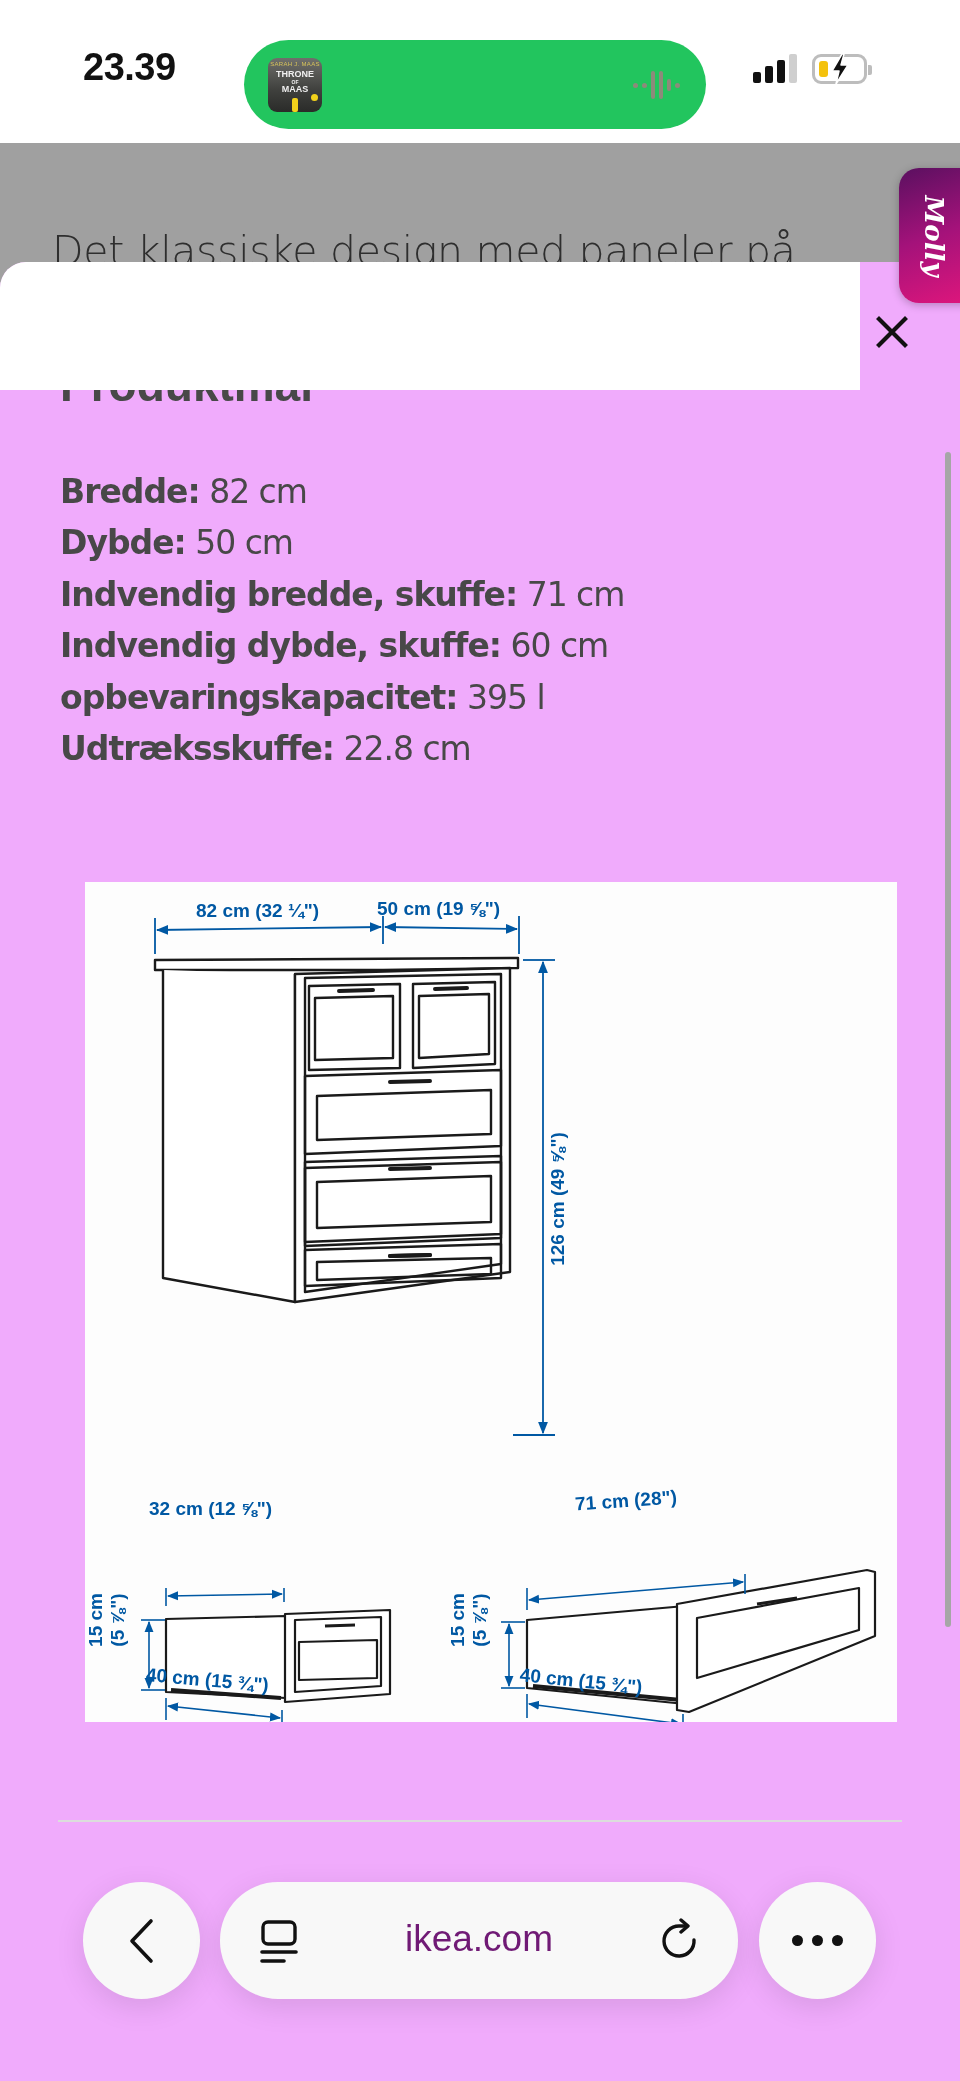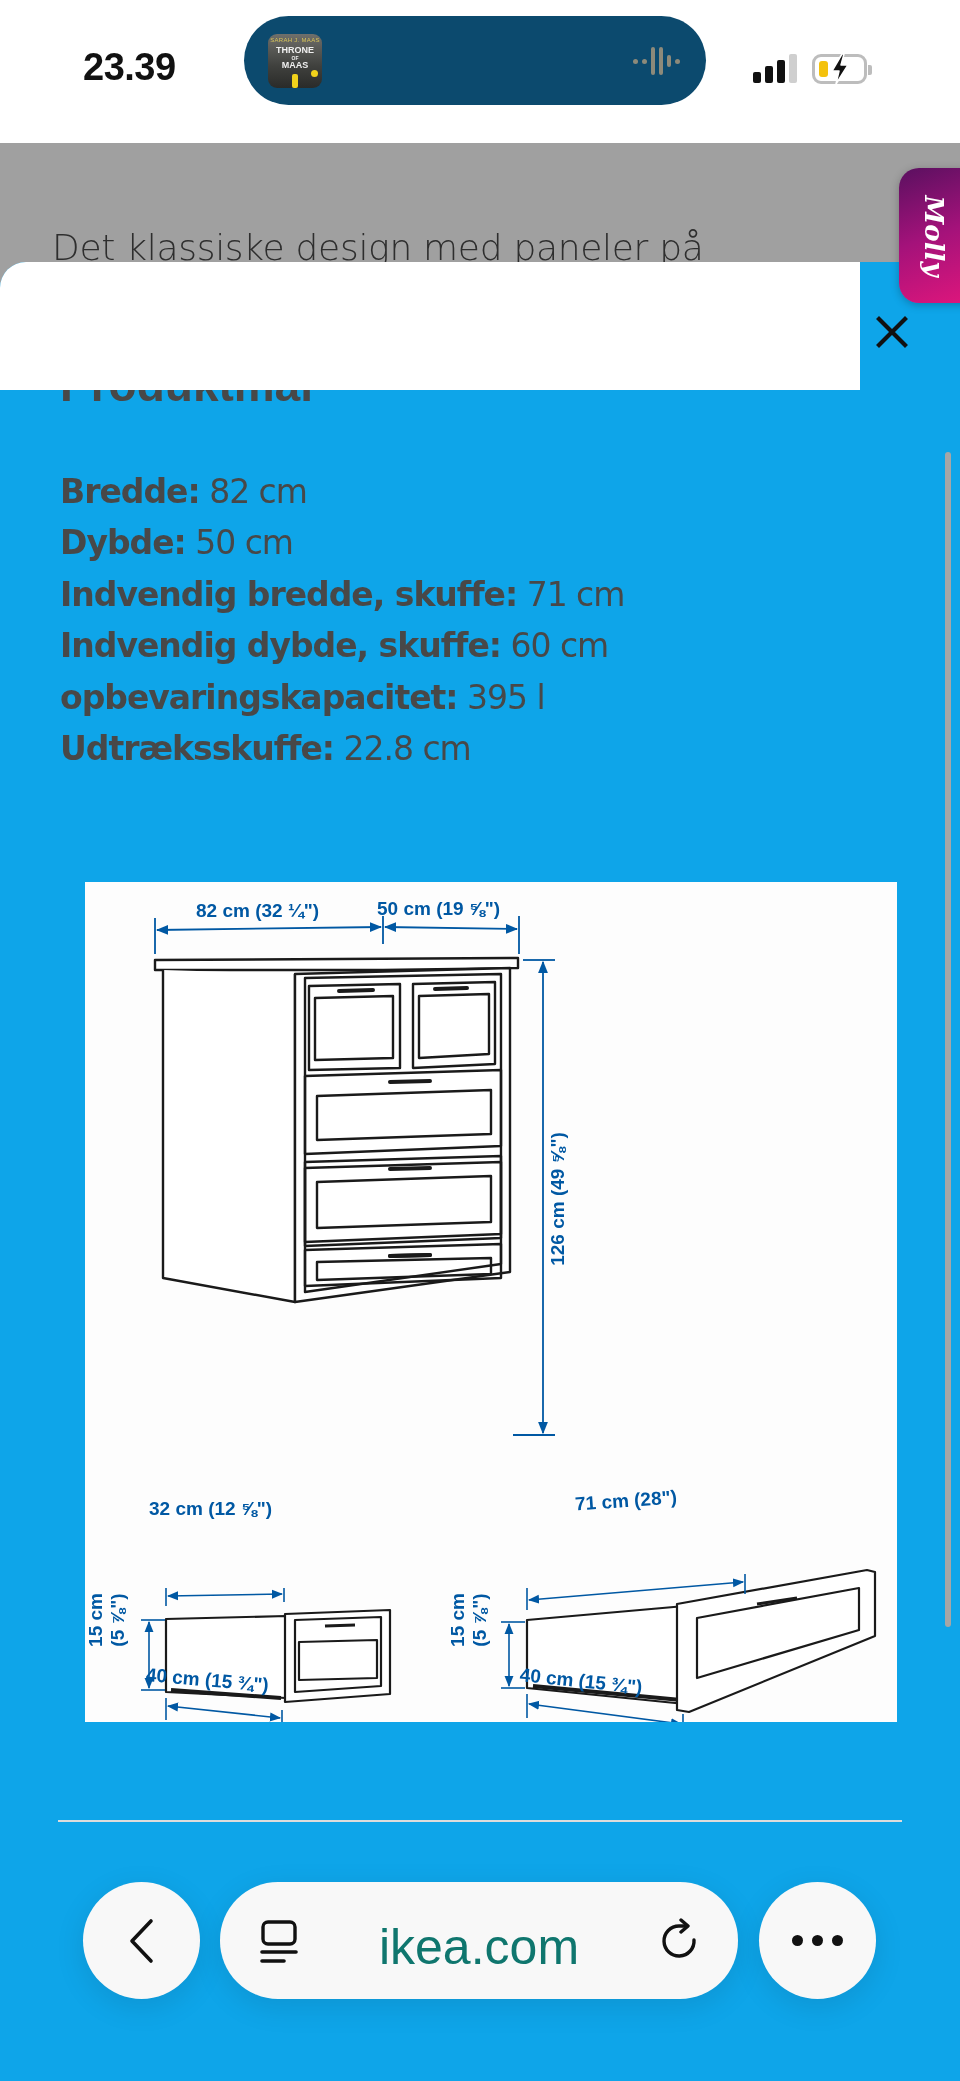--- a/index.html
+++ b/index.html
@@ -9,7 +9,7 @@
   
   .status-bar { position: absolute; left: 0; top: 0; width: 960px; height: 155px; background: #ffffff; }
   .status-time { position: absolute; left: 83px; top: 46px; font-size: 38px; font-weight: 700; color: #111; letter-spacing: -0.5px; font-family: "Liberation Sans", sans-serif; }
-  .dyn-island { position: absolute; left: 244px; top: 16px; width: 462px; height: 89px; background: #0c4a6e; border-radius: 45px; }
+  .dyn-island { position: absolute; left: 244px; top: 40px; width: 462px; height: 89px; background: #22c55e; border-radius: 45px; }
   .album-art { position: absolute; left: 24px; top: 18px; width: 54px; height: 54px; border-radius: 9px;
     background: linear-gradient(180deg, #6f6f6b 0%, #3f403d 60%, #2a2b29 100%); overflow: hidden; }
   .album-art .aa-author { position: absolute; top: 3px; left: 0; width: 100%; text-align: center; font-size: 6px; color: #d6c35a; font-family: "Liberation Sans", sans-serif; letter-spacing: 0.3px; }

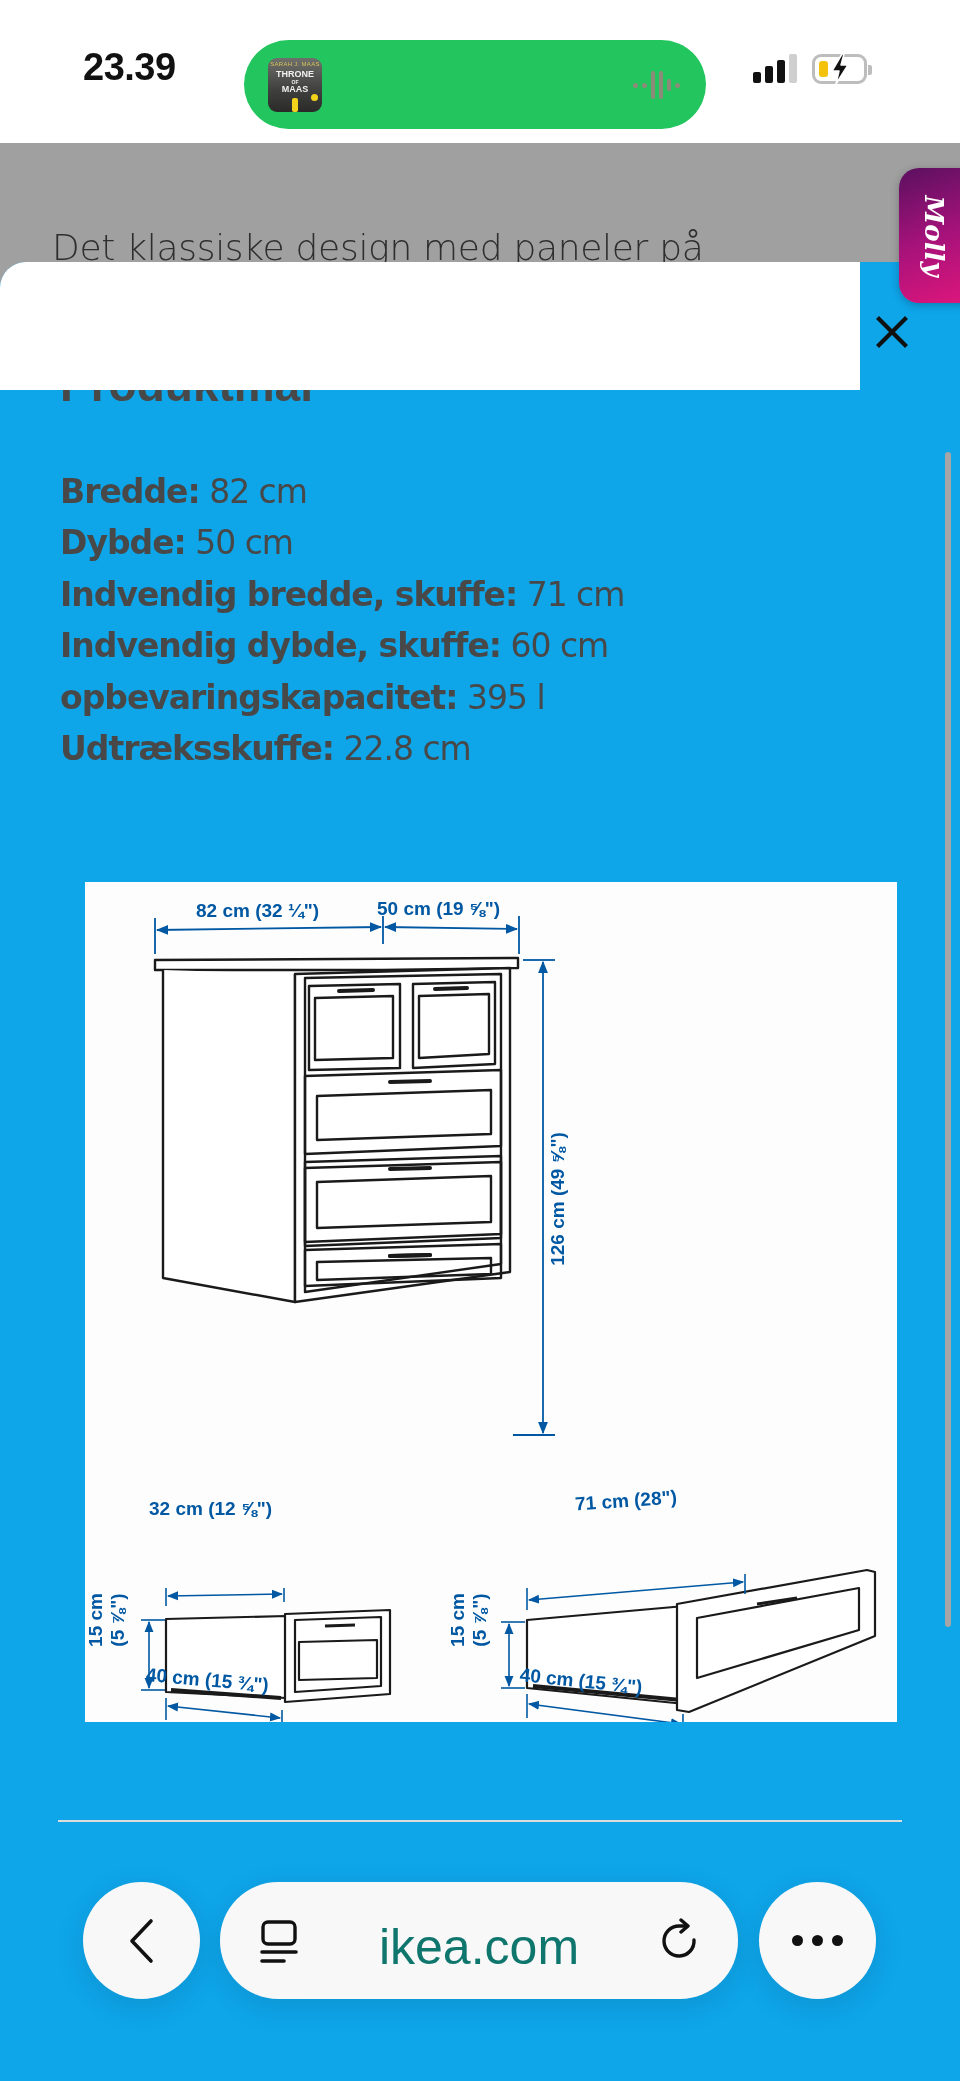--- a/index.html
+++ b/index.html
@@ -28,7 +28,7 @@
 
   
   .bg-page { position: absolute; left: 0; top: 143px; width: 960px; height: 1938px; background: #a0a0a0; overflow: hidden; }
-  .bg-text { position: absolute; left: 52px; top: 84px; font-size: 36px; color: #2e2e2e; white-space: nowrap; font-family: "DejaVu Sans", sans-serif; font-weight: 300; letter-spacing: -0.3px; }
+  .bg-text { position: absolute; left: 52px; top: 84px; font-size: 41px; color: #2e2e2e; white-space: nowrap; font-family: "DejaVu Sans", sans-serif; font-weight: 300; letter-spacing: -0.3px; }
 
   .molly-tab { position: absolute; left: 899px; top: 168px; width: 70px; height: 135px; border-radius: 20px 0 0 20px;
     background: linear-gradient(160deg, #5a1060 0%, #a4127a 50%, #de167c 100%); box-shadow: 0 2px 8px rgba(0,0,0,0.25); z-index: 5; }

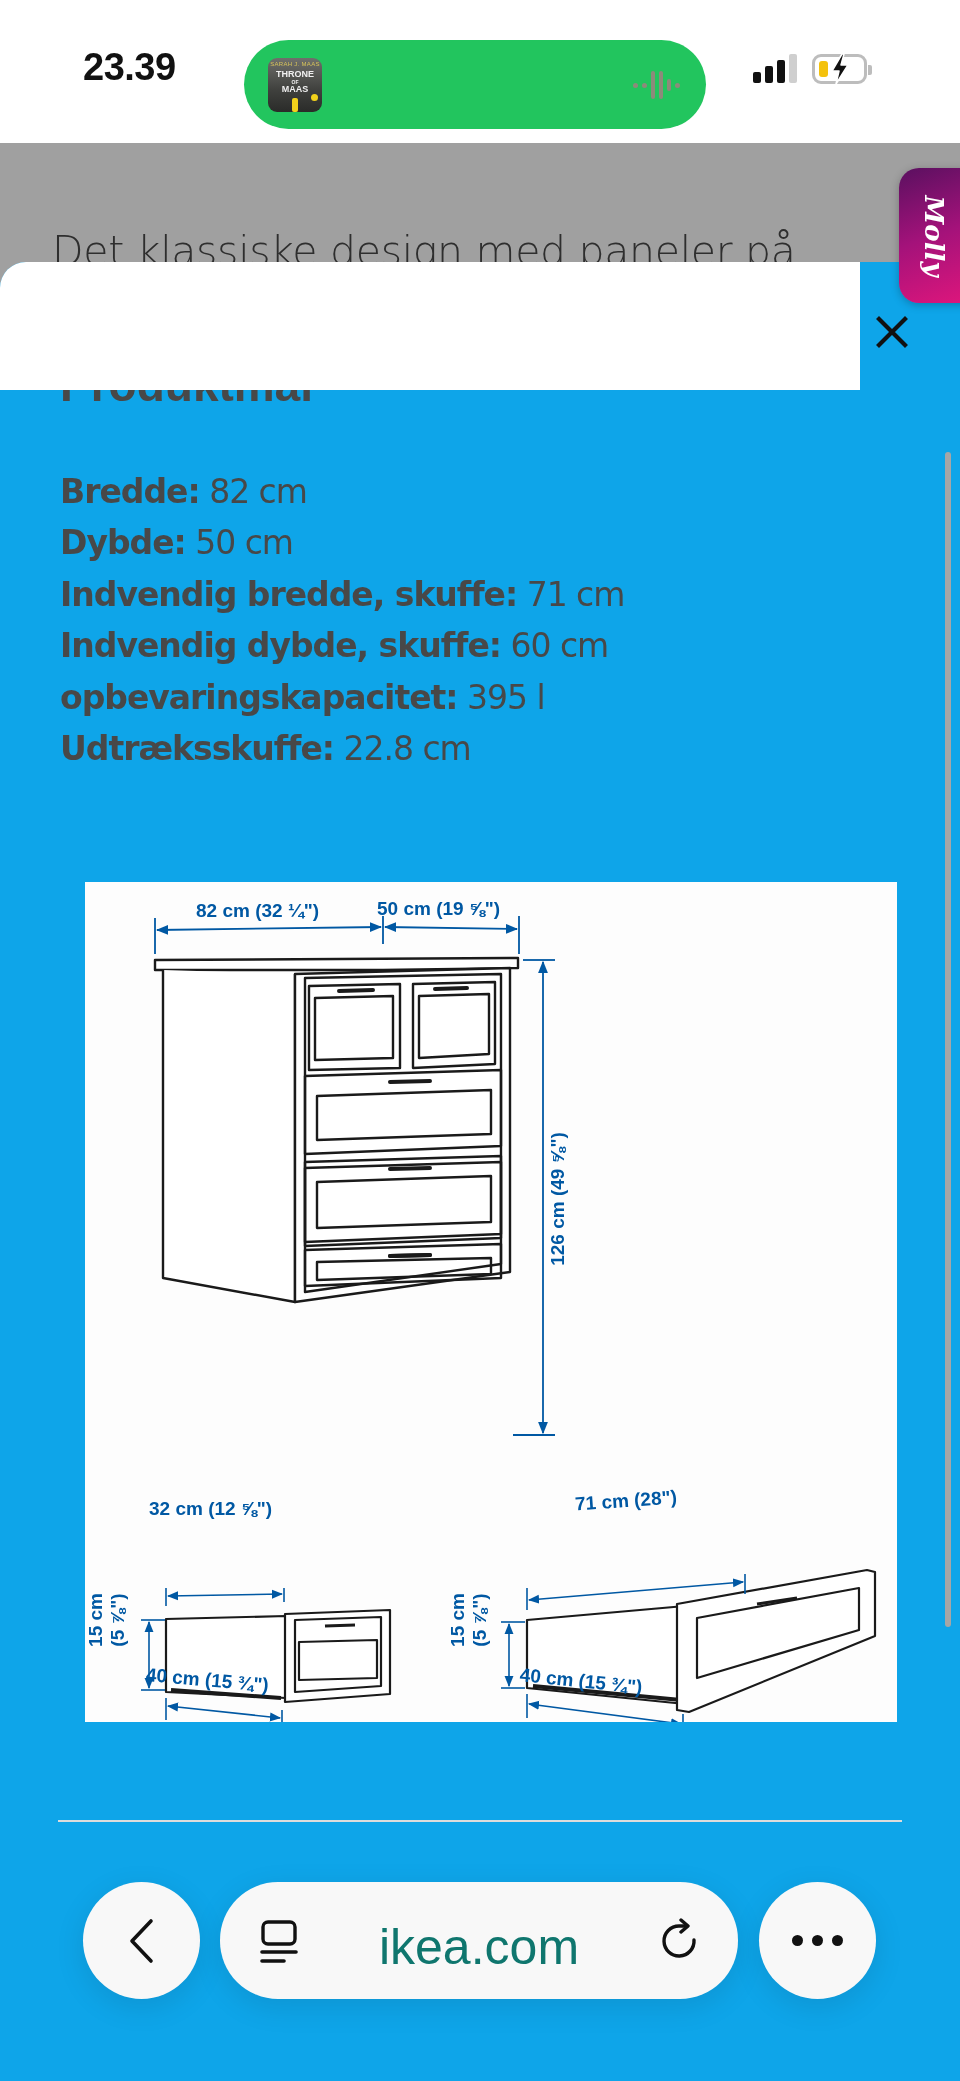--- a/index.html
+++ b/index.html
@@ -35,7 +35,7 @@
   .molly-tab span { position: absolute; left: 50%; top: 50%; transform: translate(-50%,-50%) rotate(90deg); color: #ffffff; font-size: 26px; font-style: italic; font-weight: 700; font-family: "DejaVu Serif", serif; white-space: nowrap; }
 
   
-  .sheet { position: absolute; left: 0; top: 262px; width: 960px; height: 1819px; background: #0ea5e9; border-radius: 26px 26px 0 0; overflow: hidden; z-index: 3; }
+  .sheet { position: absolute; left: 0; top: 262px; width: 960px; height: 1819px; background: #f0abfc; border-radius: 26px 26px 0 0; overflow: hidden; z-index: 3; }
   .close-btn { position: absolute; left: 870px; top: 48px; width: 44px; height: 44px; display: flex; align-items: center; justify-content: center; cursor: pointer; }
   .scrollbar { position: absolute; left: 945px; top: 190px; width: 6px; height: 1175px; background: #a6a6a6; border-radius: 3px; }
 

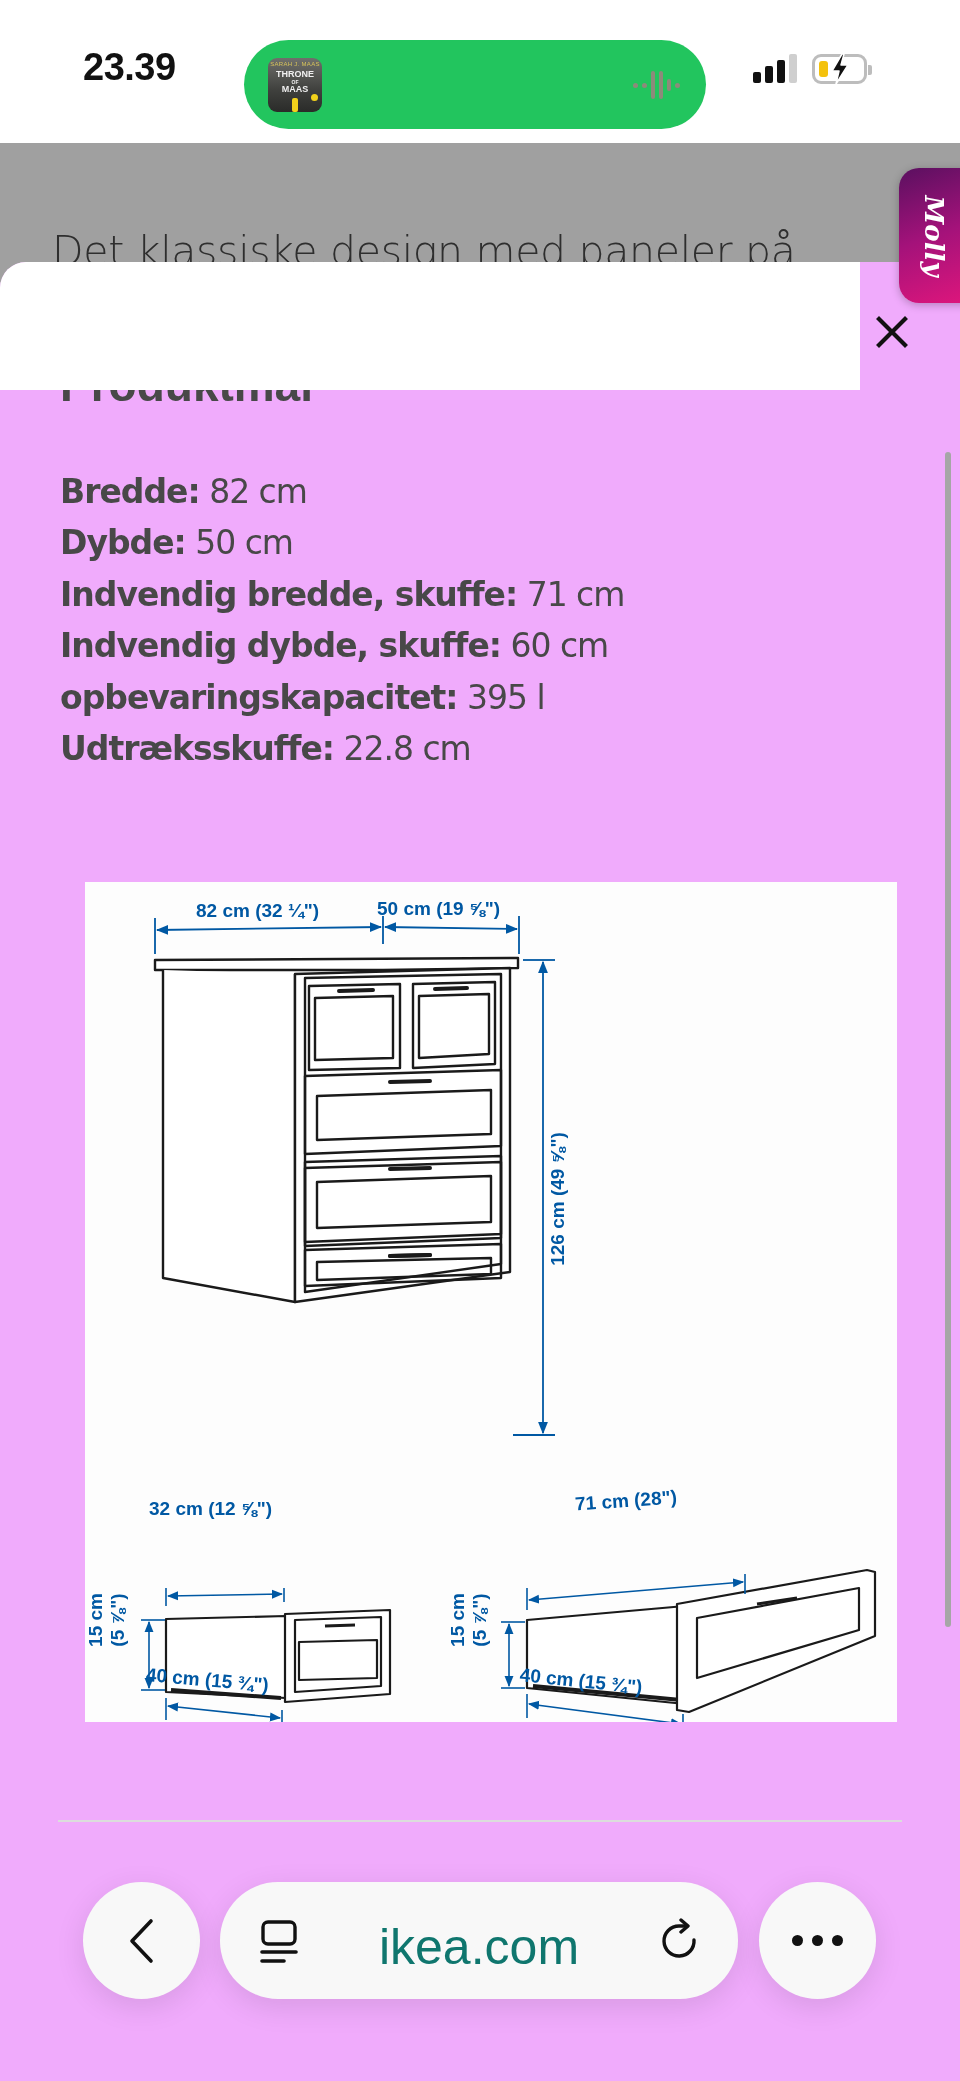--- a/index.html
+++ b/index.html
@@ -62,7 +62,7 @@
   .more-btn { left: 759px; top: 42px; }
   .url-pill { position: absolute; left: 220px; top: 42px; width: 518px; height: 117px; border-radius: 58px; background: #f8f8f8;
     box-shadow: 0 8px 30px rgba(0,0,0,0.10); cursor: text; }
-  .url-text { position: absolute; left: 0; width: 100%; top: 36px; text-align: center; font-size: 50px; color: #0f766e; font-family: "Liberation Sans", sans-serif; }
+  .url-text { position: absolute; left: 0; width: 100%; top: 36px; text-align: center; font-size: 37px; color: #701a75; font-family: "Liberation Sans", sans-serif; }
   .reader-icon { position: absolute; left: 40px; top: 38px; width: 38px; height: 44px; cursor: pointer; }
   .reload-icon { position: absolute; left: 441px; top: 36px; width: 40px; height: 46px; cursor: pointer; }
   .dots { display: flex; gap: 9px; }

